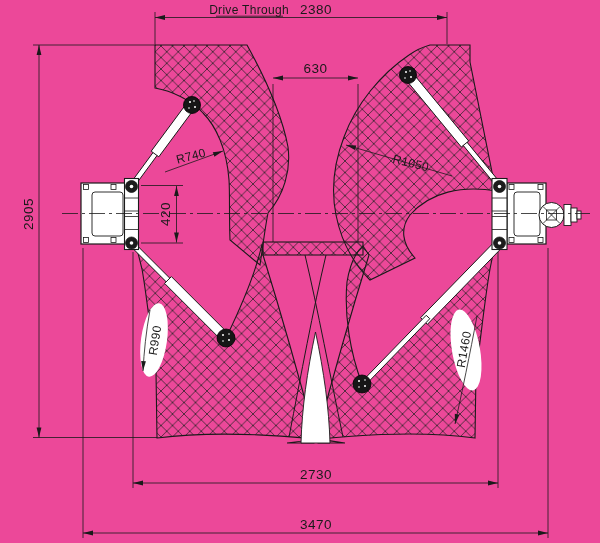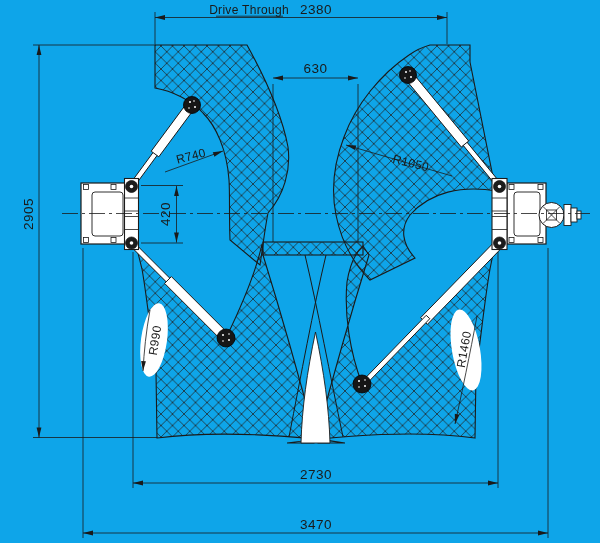--- a/index.html
+++ b/index.html
@@ -3,7 +3,7 @@
 <meta charset="utf-8">
 <style>
   html,body{margin:0;padding:0;background:#fff;}
-  .canvas{width:600px;height:543px;position:relative;background:#0ea5e9;overflow:hidden;}
+  .canvas{width:600px;height:543px;position:relative;background:#ec4899;overflow:hidden;}
   svg{display:block;}
   text{font-family:"Liberation Sans",sans-serif;fill:#1a1a1a;}
   .dimtxt{font-size:13.5px;letter-spacing:0.5px;}

